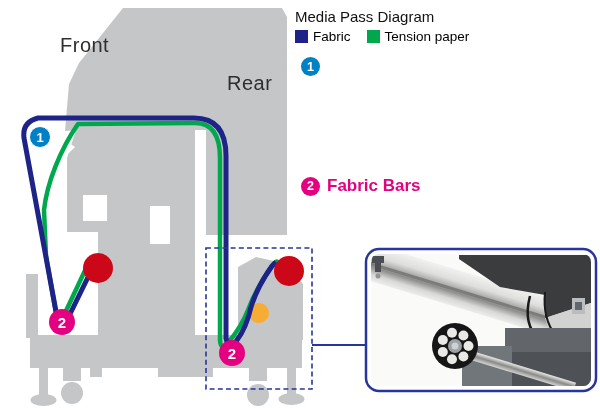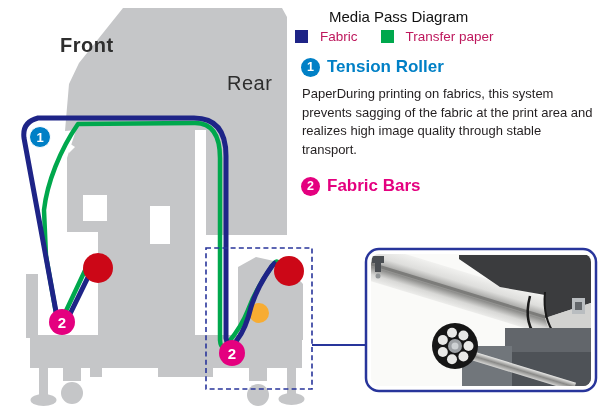--- a/index.html
+++ b/index.html
@@ -11,7 +11,7 @@
   #diagram-svg{position:absolute;left:0;top:0;}
   .abs{position:absolute;}
   .front-rear{font-size:20px;color:#2e2e2e;letter-spacing:0.5px;}
-  .panel-title{left:295px;top:8px;font-size:15px;color:#111;margin-left:34px;}
+  .panel-title{left:295px;top:8px;font-size:15px;color:#111;}
   .legend-row{left:295px;top:29px;display:flex;align-items:center;font-size:13.5px;color:#be185d;gap:7px;}
   .swatch{width:13px;height:13px;display:inline-block;margin-right:5px;}
   .swatch.fabric{background:#1e2487;}

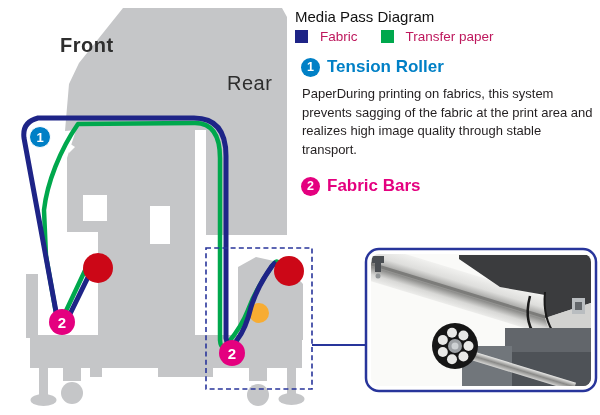--- a/index.html
+++ b/index.html
@@ -146,7 +146,7 @@
     </g>
   </svg>
 
-  <div class="abs front-rear" style="left:60px;top:34px;font-weight:bold;">Front</div>
+  <div class="abs front-rear" style="left:60px;top:34px;">Front</div>
   <div class="abs front-rear" style="left:227px;top:36px;margin-top:36px;">Rear</div>
 
   <div class="abs marker m1">1</div>

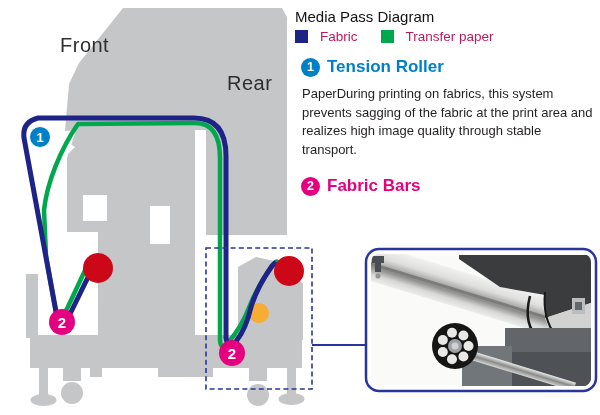--- a/index.html
+++ b/index.html
@@ -12,7 +12,7 @@
   .abs{position:absolute;}
   .front-rear{font-size:20px;color:#2e2e2e;letter-spacing:0.5px;}
   .panel-title{left:295px;top:8px;font-size:15px;color:#111;}
-  .legend-row{left:295px;top:29px;display:flex;align-items:center;font-size:13.5px;color:#be185d;gap:7px;}
+  .legend-row{left:295px;top:29px;display:flex;align-items:center;font-size:13.5px;color:#000000;}
   .swatch{width:13px;height:13px;display:inline-block;margin-right:5px;}
   .swatch.fabric{background:#1e2487;}
   .swatch.transfer{background:#00a84d;margin-left:16px;}

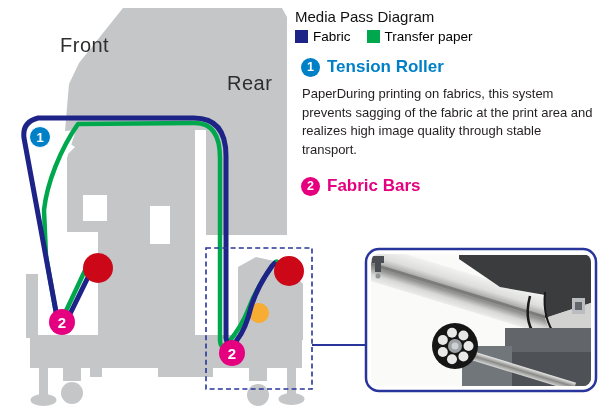--- a/index.html
+++ b/index.html
@@ -159,7 +159,7 @@
     <span class="swatch fabric"></span>
     <span>Fabric</span>
     <span class="swatch transfer"></span>
-    <span>Transfer paper</span>
+    <span>Tension paper</span>
   </div>
 
   <div class="abs section-head s1">

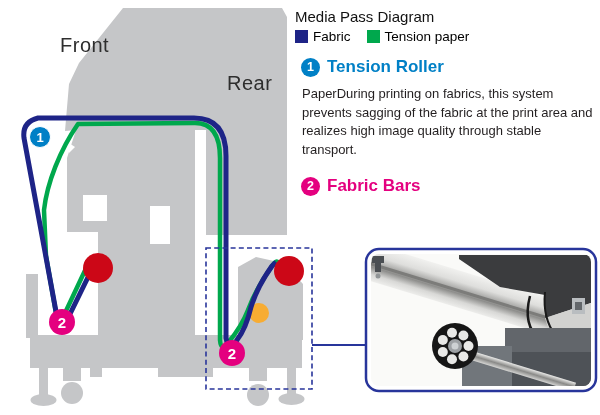--- a/index.html
+++ b/index.html
@@ -164,7 +164,6 @@
 
   <div class="abs section-head s1">
     <span class="head-badge b1">1</span>
-    <span>Tension Roller</span>
   </div>
   <div class="abs body-text p1">PaperDuring printing on fabrics, this system prevents sagging of the fabric at the print area and realizes high image quality through stable transport.</div>
 

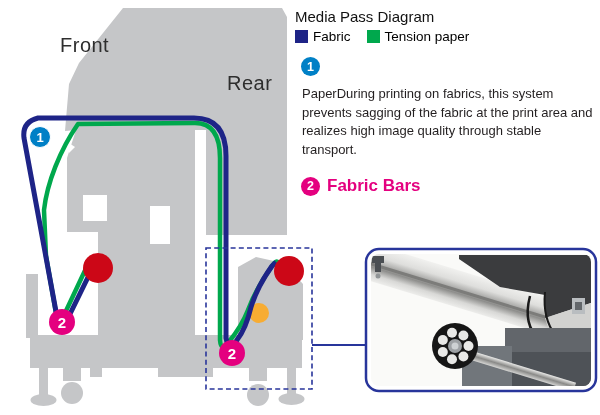--- a/index.html
+++ b/index.html
@@ -165,7 +165,6 @@
   <div class="abs section-head s1">
     <span class="head-badge b1">1</span>
   </div>
-  <div class="abs body-text p1">PaperDuring printing on fabrics, this system prevents sagging of the fabric at the print area and realizes high image quality through stable transport.</div>
 
   <div class="abs section-head s2">
     <span class="head-badge b2">2</span>

